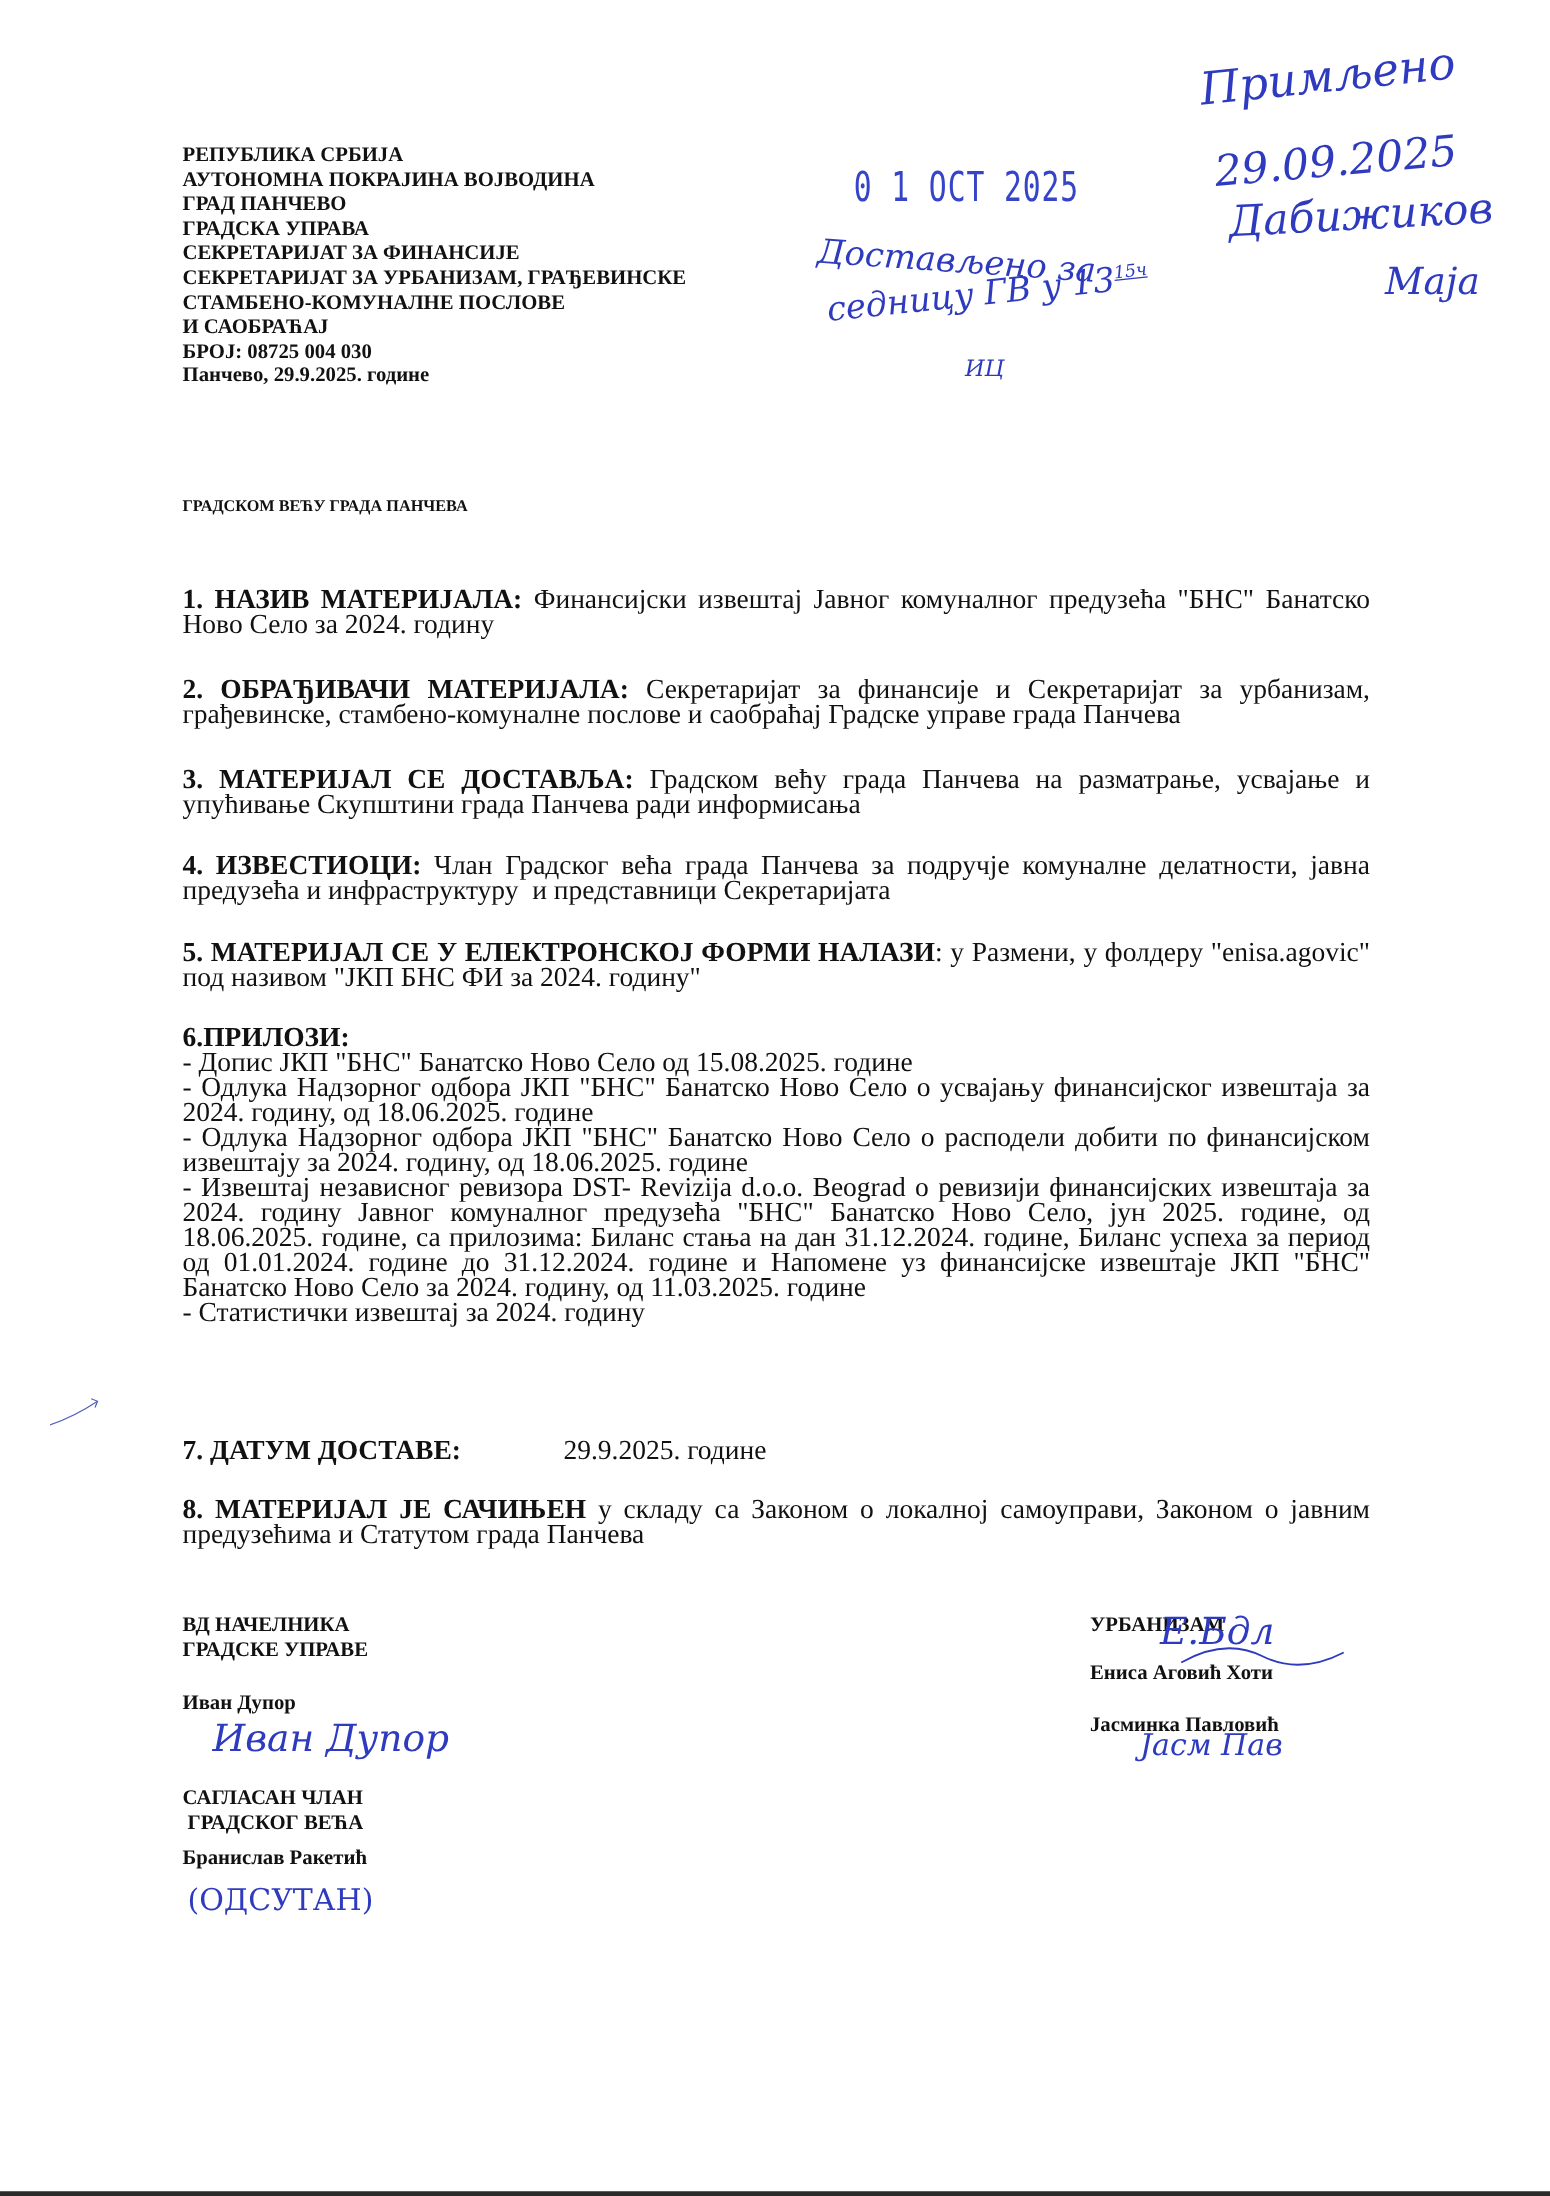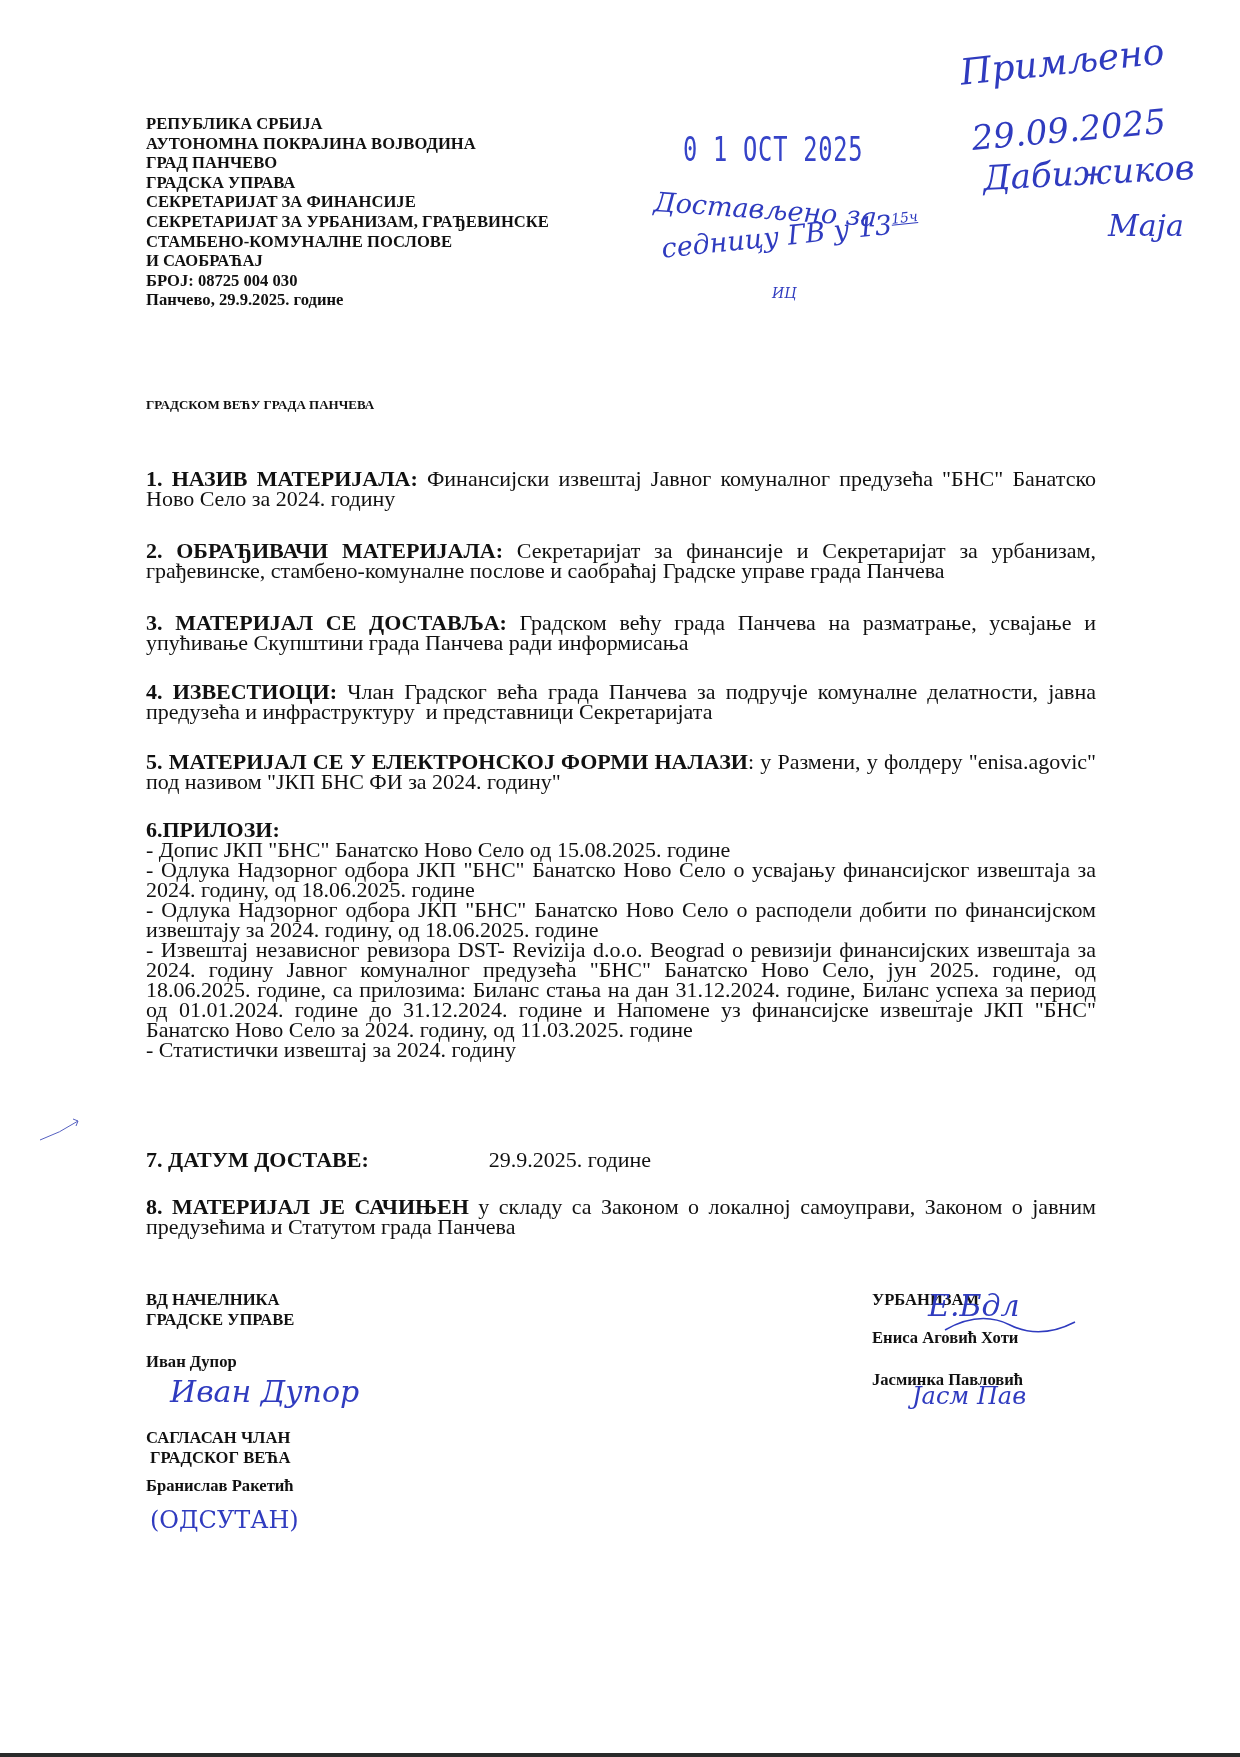--- a/index.html
+++ b/index.html
@@ -55,7 +55,7 @@
 <div class="abs hand" style="left:660px; top:233px; font-size:27px; transform:rotate(-6deg); transform-origin:left top;">
   <span>седницу ГВ у 13</span><sup style="font-size:14px; text-decoration:underline;">15ч</sup>
 </div>
-<div class="abs hand" style="left:772px; top:285px; font-size:14px;">ИЦ</div>
+<div class="abs hand" style="left:772px; top:285px; font-size:18px;">ИЦ</div>
 
 <div class="abs hand" style="left:958px; top:52px; font-size:36px; transform:rotate(-6deg); transform-origin:left top;">Примљено</div>
 <div class="abs hand" style="left:970px; top:118px; font-size:34px; transform:rotate(-5deg); transform-origin:left top;">29.09.2025</div>

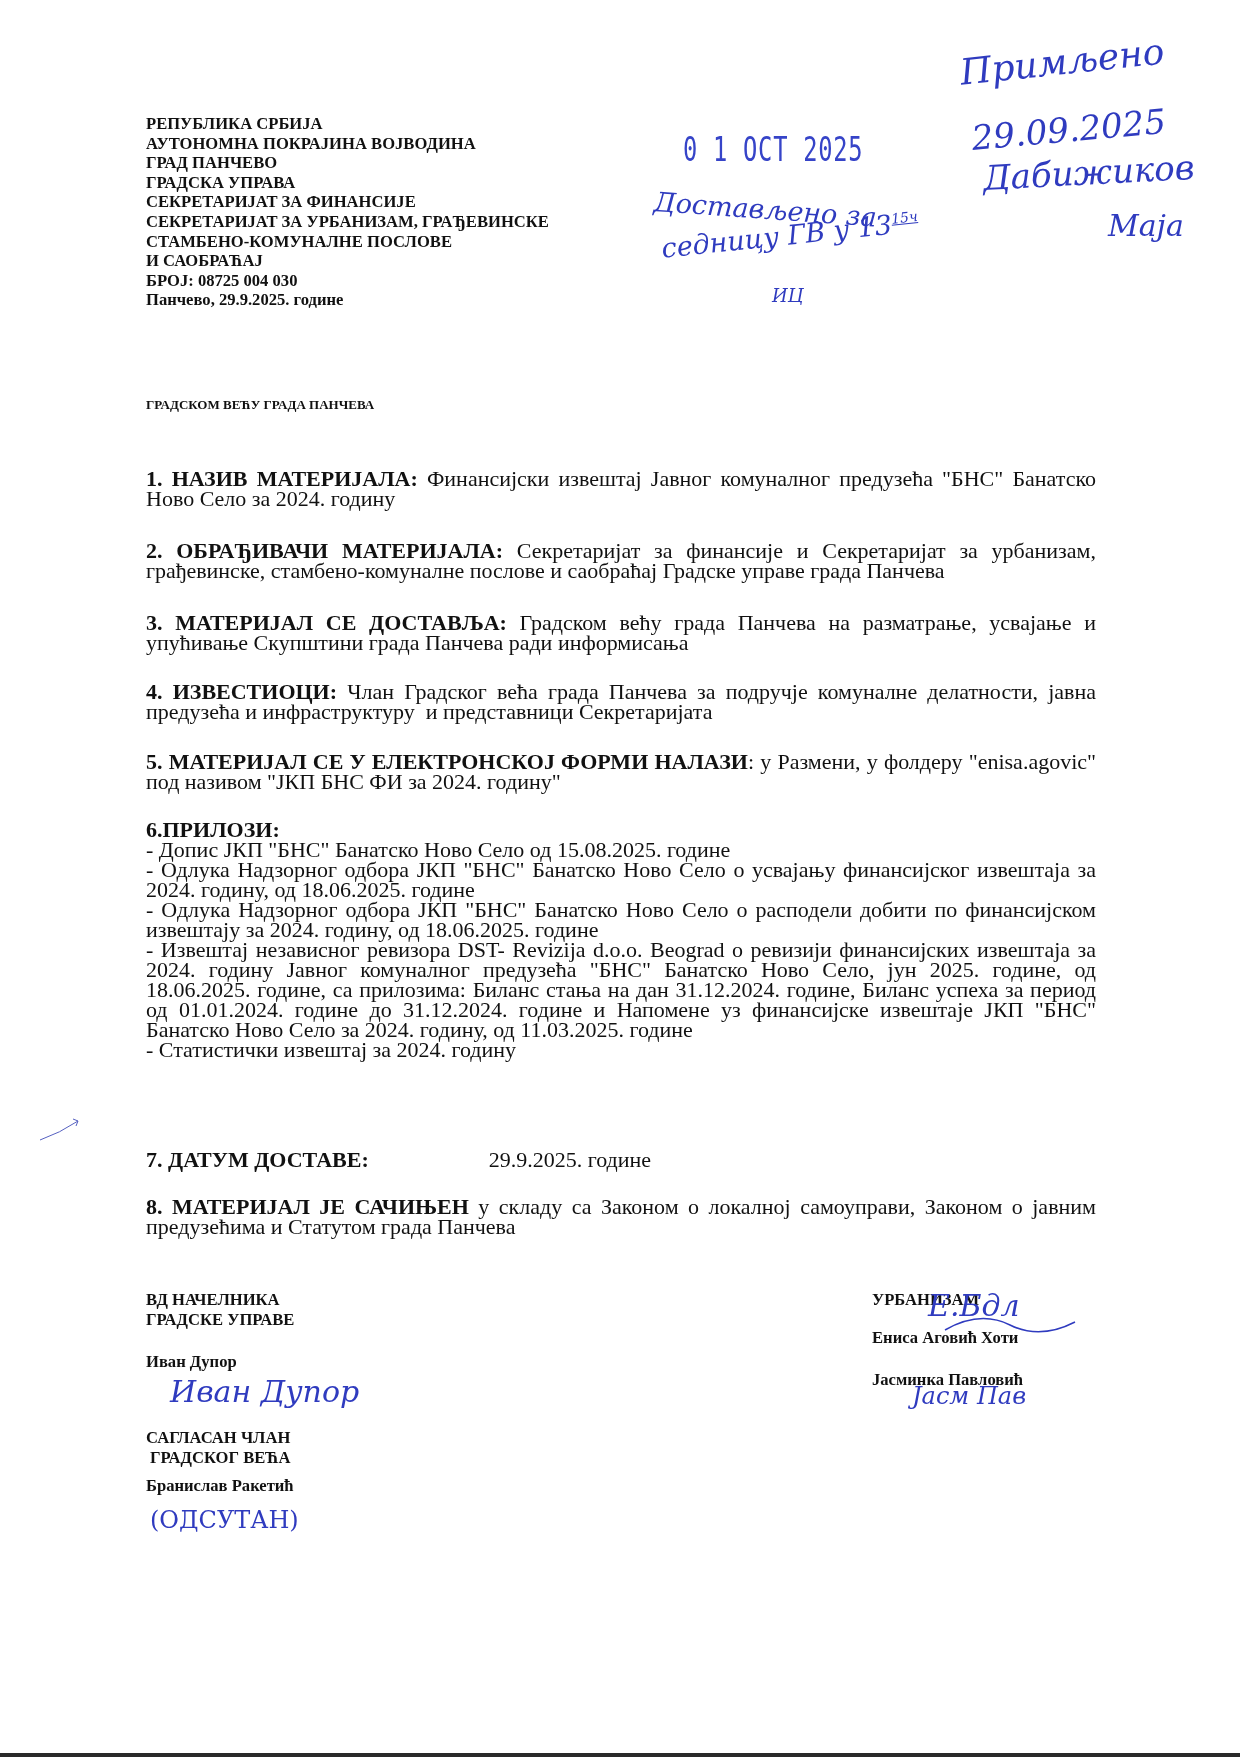--- a/index.html
+++ b/index.html
@@ -23,7 +23,7 @@
   .item-7 { top: 1150px; }
   .item-8 { top: 1197px; }
   .item-6 .att { display: block; }
-  .date-val { display: inline-block; margin-left: 120px; }
+  .date-val { display: inline-block; margin-left: 82px; }
   .sig-left { left: 146px; top: 1290px; font-size: 16.6px; line-height: 20px; font-weight: bold; }
   .sig-right { left: 872px; top: 1290px; font-size: 16.6px; line-height: 20px; font-weight: bold; }
   .hand { font-family: "DejaVu Serif", serif; font-style: italic; color: #2f3bbf; }

